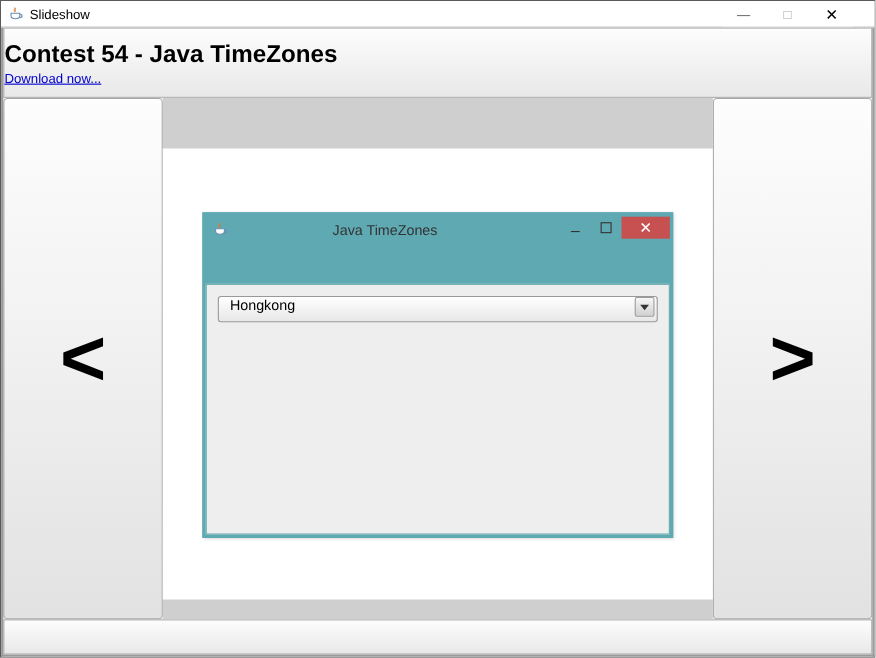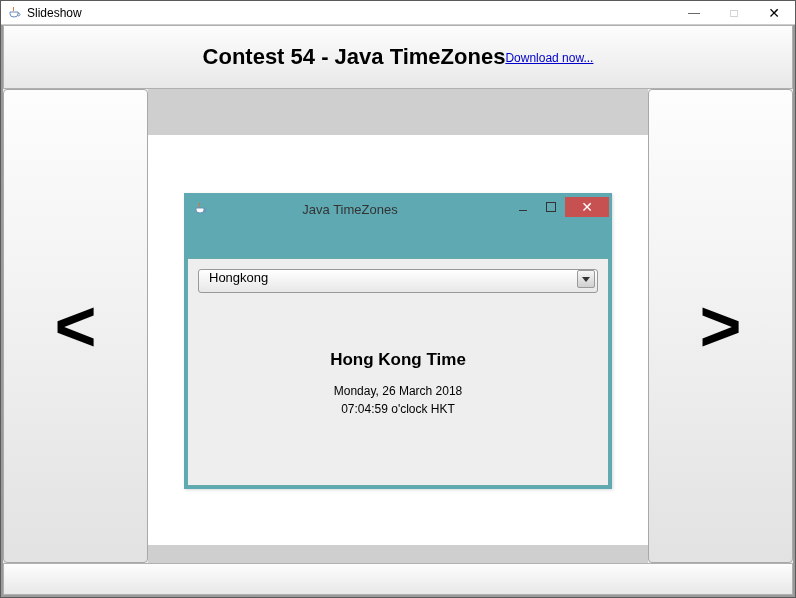--- a/index.html
+++ b/index.html
@@ -7,7 +7,7 @@
   
   
   .os-window { width: 796px; height: 598px; border: 1px solid #5a5a5a; display: flex; flex-direction: column; }
-  .titlebar { height: 24px; background: #fff; display: flex; align-items: center; padding: 0 1px 0 6px; border-bottom: 1px solid #ccc; }
+  .titlebar { height: 24px; background: #fff; display: flex; align-items: center; padding: 0 19px 0 6px; border-bottom: 1px solid #ccc; }
   .titlebar .java-icon { width: 14px; height: 14px; margin-right: 6px; }
   .titlebar .title { font-size: 12px; color: #000; flex: 1; }
   .titlebar .win-btns { display: flex; align-items: center; gap: 0; }

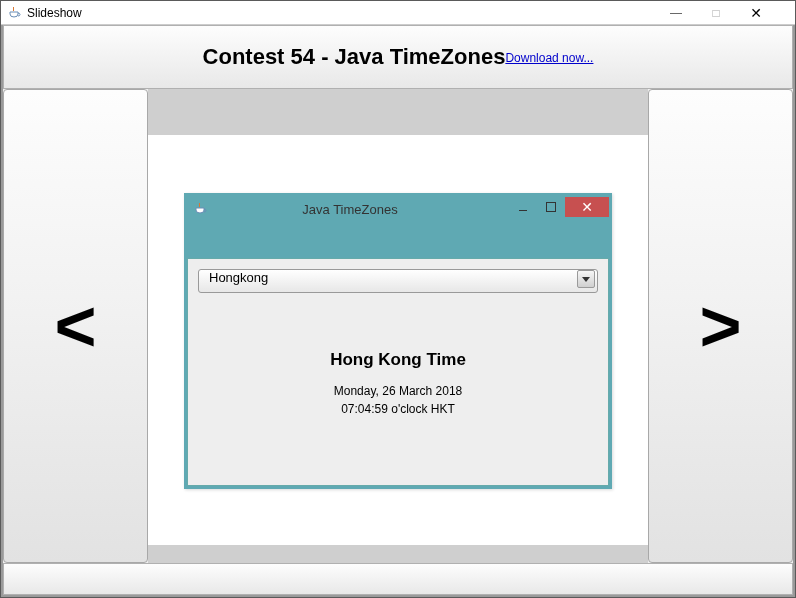--- a/index.html
+++ b/index.html
@@ -19,7 +19,7 @@
   .app-body { flex:1; background:#f0f0f0; display:flex; flex-direction:column; border:2px solid #9a9a9a; border-top:none; }
   
   
-  .header-panel { height:64px; background: linear-gradient(to bottom, #fdfdfd, #e8e8e8); border:1px solid #b0b0b0; margin:0; display:flex; flex-direction:row; align-items:center; justify-content:center; }
+  .header-panel { height:64px; background: linear-gradient(to bottom, #fdfdfd, #e8e8e8); border:1px solid #b0b0b0; margin:0; display:flex; flex-direction:column; align-items:flex-start; justify-content:center; }
   .header-panel h1 { font-size:22px; font-weight:bold; color:#000; font-family: Tahoma, sans-serif; }
   .header-panel a { font-size:12px; color:#0000cc; text-decoration: underline; margin-top:2px; }
   

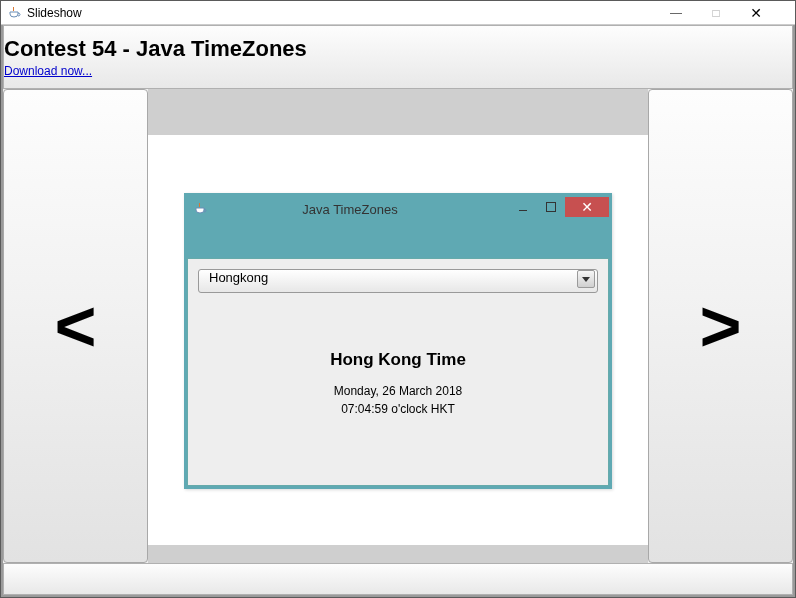--- a/index.html
+++ b/index.html
@@ -116,11 +116,6 @@
                     <span></span>
                   </span>
               </div>
-              <div class="time-display">
-                <h2>Hong Kong Time</h2>
-                <div class="date-line">Monday, 26 March 2018</div>
-                <div class="date-line">07:04:59 o'clock HKT</div>
-              </div>
             </div>
           </div>
 

